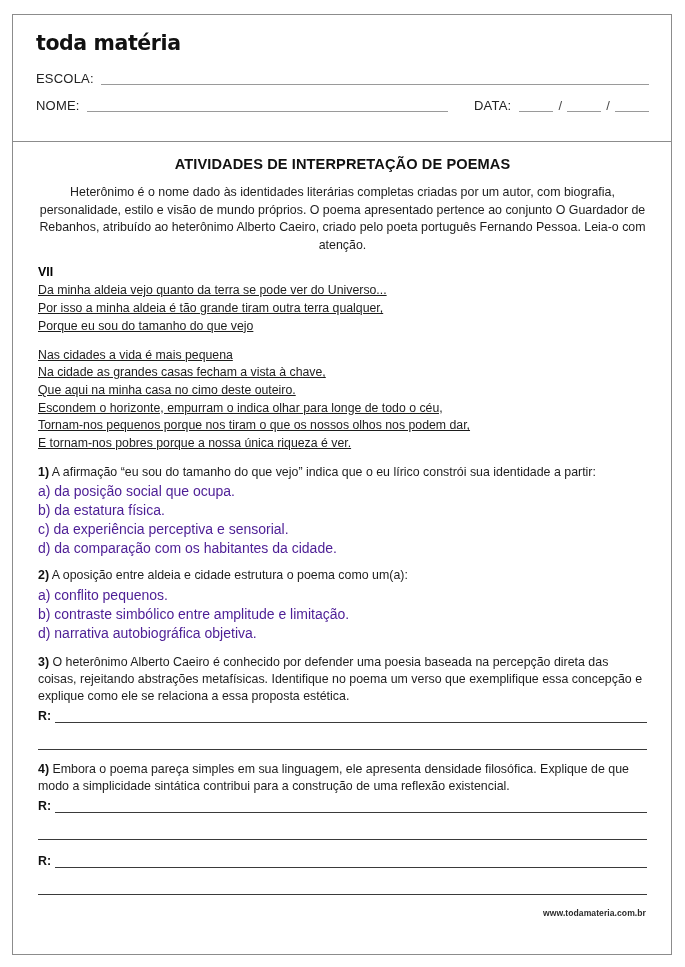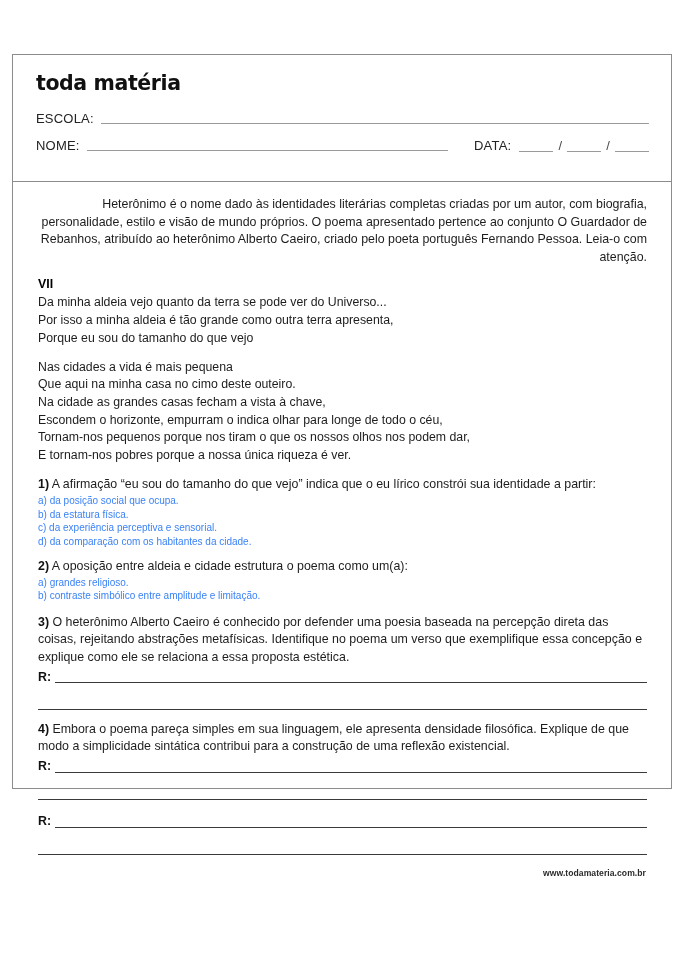--- a/index.html
+++ b/index.html
@@ -20,11 +20,10 @@
     left: 12px;
     top: 14px;
     width: 660px;
-    height: 735px;
+    height: 941px;
     border: 1px solid #8c8c8c;
     box-sizing: border-box;
     background: #fff;
-    margin-top: 40px;
   }
 
   

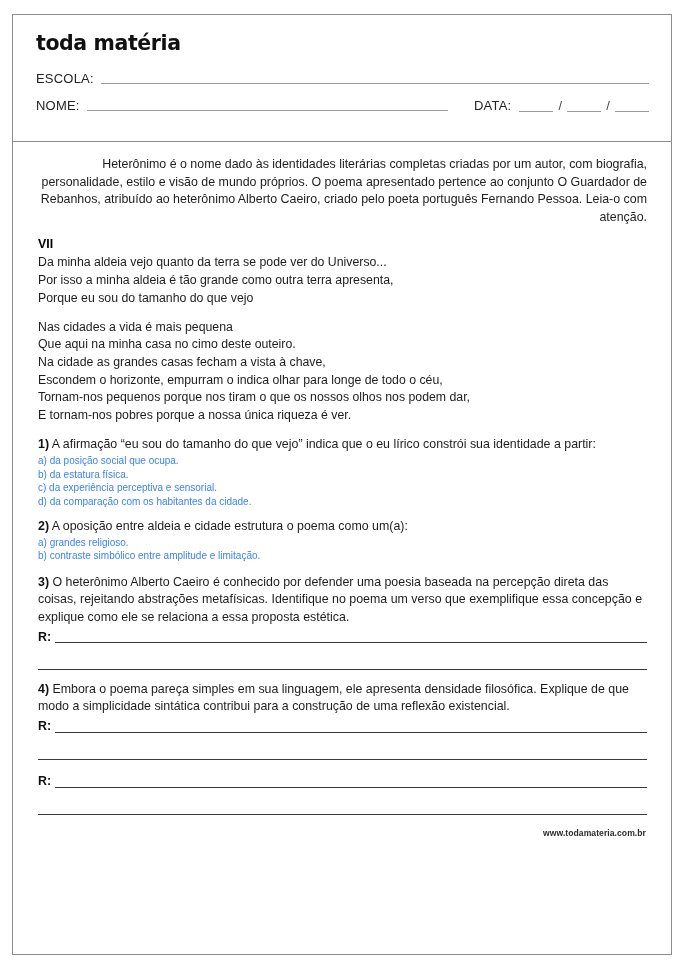--- a/index.html
+++ b/index.html
@@ -45,7 +45,7 @@
   }
   .field-row {
     display: flex;
-    align-items: center;
+    align-items: flex-end;
     margin-bottom: 14px;
     font-size: 13px;
     letter-spacing: 0.2px;

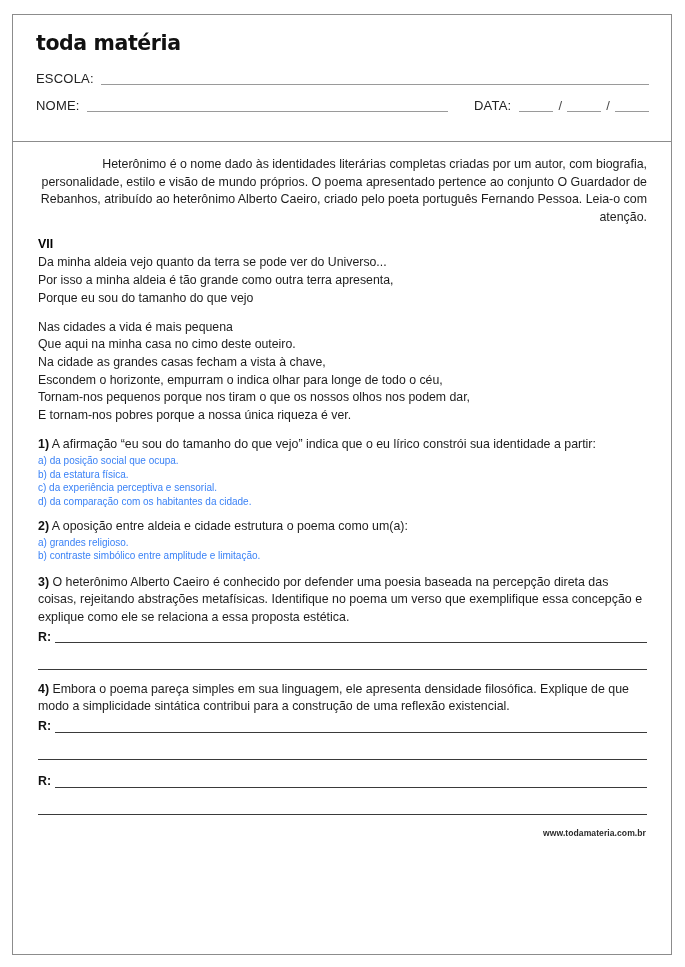--- a/index.html
+++ b/index.html
@@ -198,6 +198,7 @@
 
   <div class="content">
 
+    <div class="title">ATIVIDADES DE INTERPRETAÇÃO DE POEMAS</div>
 
     <p class="intro">Heterônimo é o nome dado às identidades literárias completas criadas por um autor, com biografia, personalidade, estilo e visão de mundo próprios. O poema apresentado pertence ao conjunto O Guardador de Rebanhos, atribuído ao heterônimo Alberto Caeiro, criado pelo poeta português Fernando Pessoa. Leia-o com atenção.</p>
 

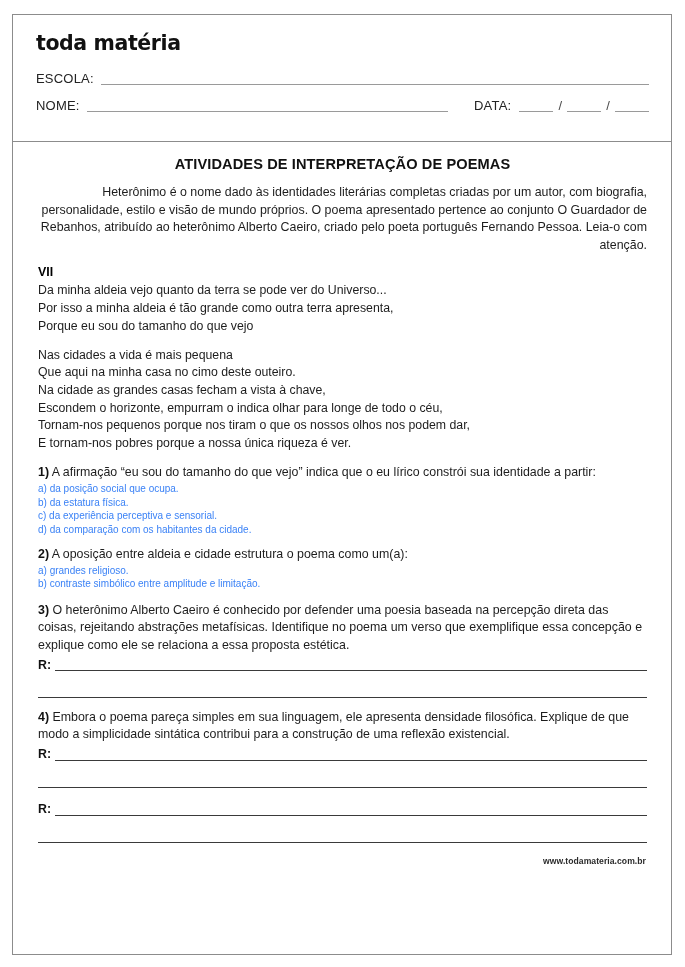--- a/index.html
+++ b/index.html
@@ -98,7 +98,7 @@
     font-size: 12.4px;
     line-height: 1.42;
     margin: 0 0 11px 0;
-    text-align: right;
+    text-align: center;
     color: #1d1d1d;
   }
   .poem-num {

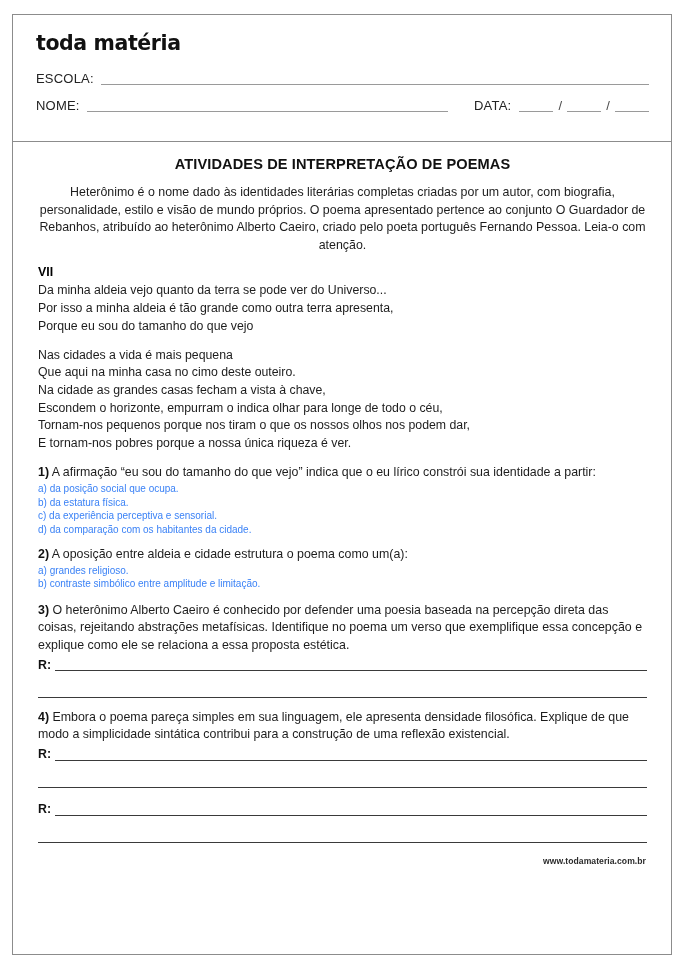--- a/index.html
+++ b/index.html
@@ -113,7 +113,7 @@
     margin: 0 0 11px 0;
     color: #1d1d1d;
   }
-  .stanza div { white-space: nowrap; }
+  .stanza div { white-space: nowrap; text-decoration: underline; }
 
   .question {
     margin-bottom: 9px;

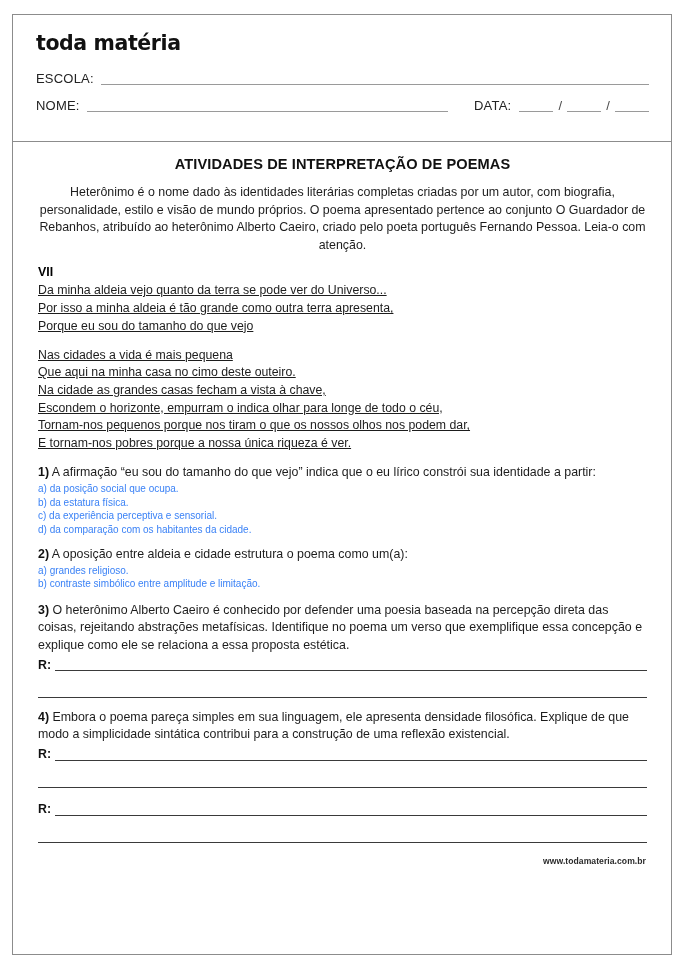--- a/index.html
+++ b/index.html
@@ -206,7 +206,7 @@
 
     <div class="stanza">
       <div>Da minha aldeia vejo quanto da terra se pode ver do Universo...</div>
-      <div>Por isso a minha aldeia é tão grande como outra terra apresenta,</div>
+      <div>Por isso a minha aldeia é tão grande tiram outra terra qualquer,</div>
       <div>Porque eu sou do tamanho do que vejo</div>
     </div>
 

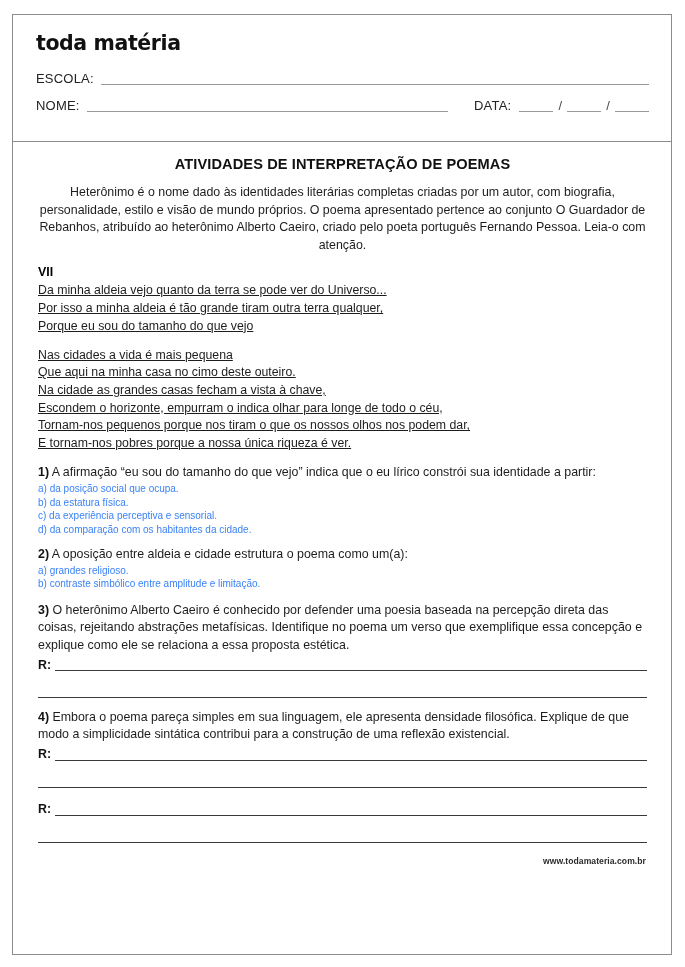--- a/index.html
+++ b/index.html
@@ -212,8 +212,8 @@
 
     <div class="stanza">
       <div>Nas cidades a vida é mais pequena</div>
+      <div>Na cidade as grandes casas fecham a vista à chave,</div>
       <div>Que aqui na minha casa no cimo deste outeiro.</div>
-      <div>Na cidade as grandes casas fecham a vista à chave,</div>
       <div>Escondem o horizonte, empurram o indica olhar para longe de todo o céu,</div>
       <div>Tornam-nos pequenos porque nos tiram o que os nossos olhos nos podem dar,</div>
       <div>E tornam-nos pobres porque a nossa única riqueza é ver.</div>

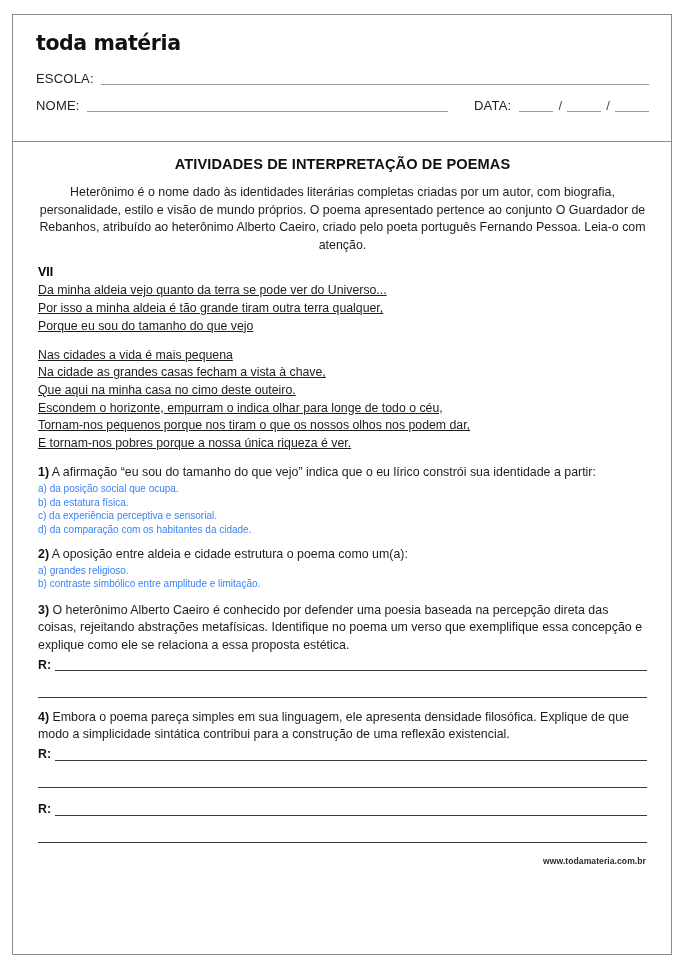--- a/index.html
+++ b/index.html
@@ -129,9 +129,9 @@
   }
   .options {
     margin-top: 1px;
-    font-size: 10px;
+    font-size: 14px;
     line-height: 1.36;
-    color: #3b82f6;
+    color: #4c1d95;
   }
 
   .answer-block { margin-top: 2px; }

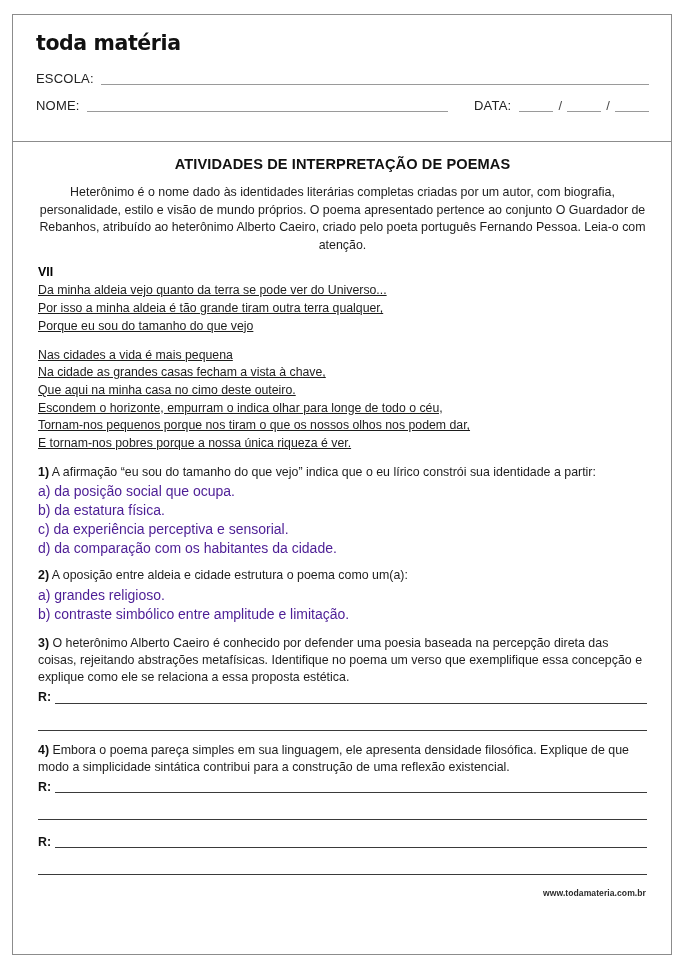--- a/index.html
+++ b/index.html
@@ -232,7 +232,7 @@
     <div class="question">
       <div class="q-text"><span class="q-num">2)</span><span> A oposição entre aldeia e cidade estrutura o poema como um(a):</span></div>
       <div class="options">
-        <div>a) grandes religioso.</div>
+        <div>a) conflito pequenos.</div>
         <div>b) contraste simbólico entre amplitude e limitação.</div>
       </div>
     </div>

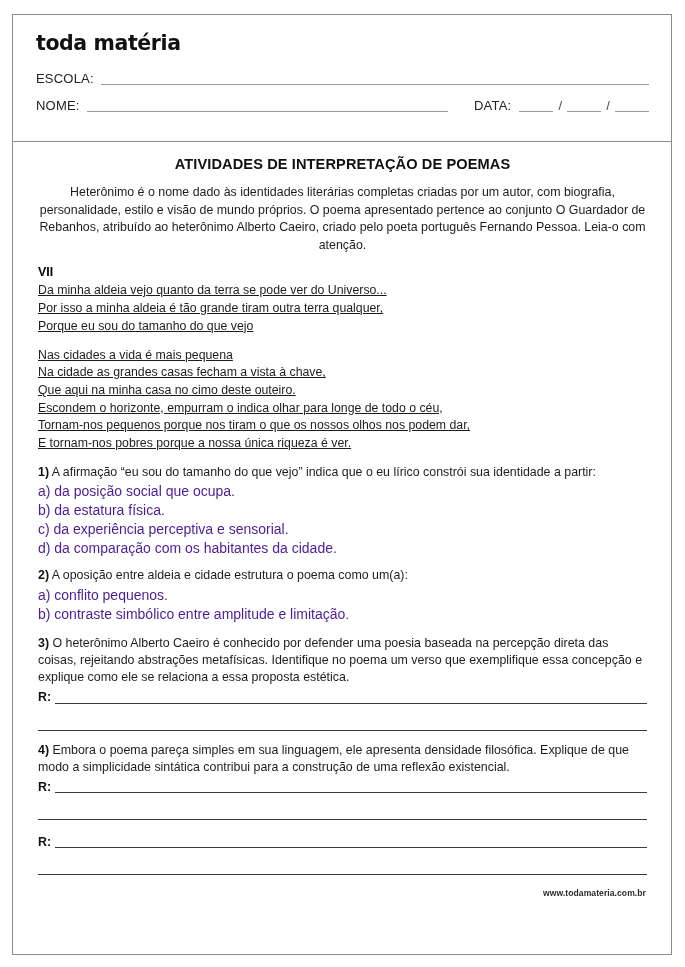--- a/index.html
+++ b/index.html
@@ -234,6 +234,7 @@
       <div class="options">
         <div>a) conflito pequenos.</div>
         <div>b) contraste simbólico entre amplitude e limitação.</div>
+        <div>d) narrativa autobiográfica objetiva.</div>
       </div>
     </div>
 

